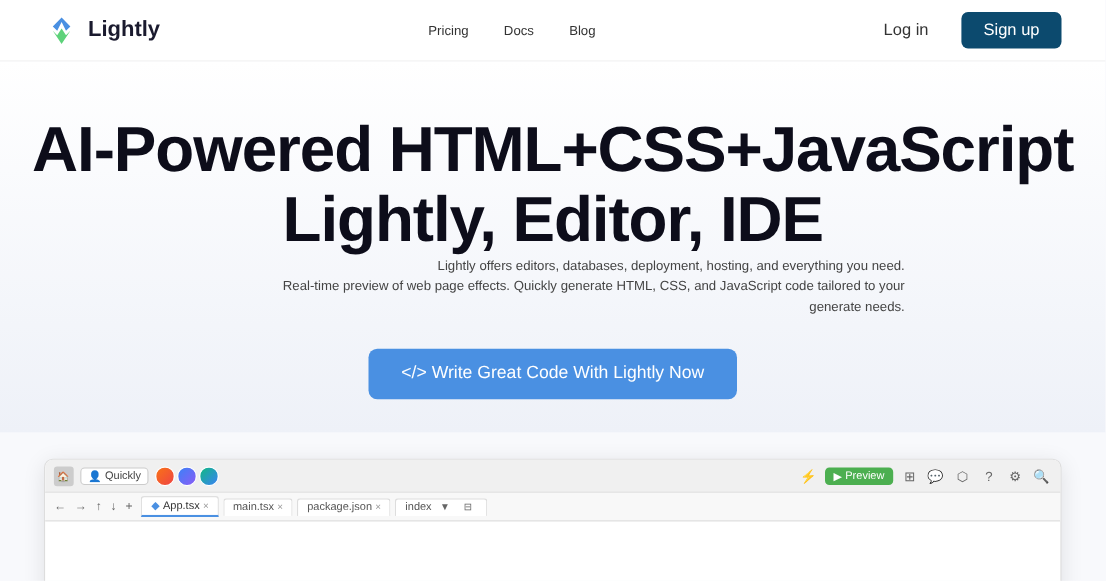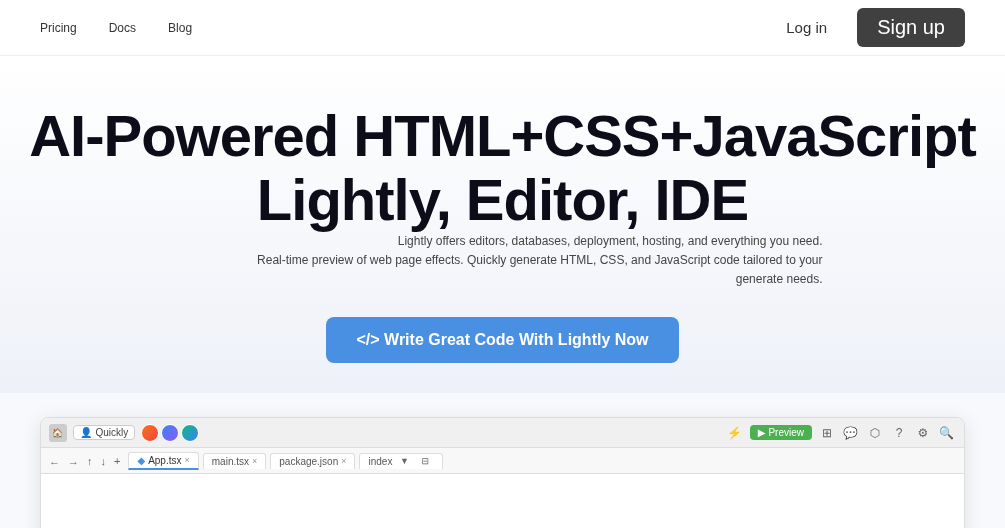--- a/index.html
+++ b/index.html
@@ -228,6 +228,14 @@
 <body>
 
 <nav class="navbar">
+  <div class="navbar-left">
+
+    <svg class="logo-icon" viewBox="0 0 32 32" fill="none" xmlns="http://www.w3.org/2000/svg">
+      <path d="M16 4 L8 12 L12 16 L16 8 L20 16 L24 12 Z" fill="#4A90E2"></path>
+      <path d="M8 16 L16 28 L24 16 L20 20 L16 14 L12 20 Z" fill="#34C759" opacity="0.8"></path>
+    </svg>
+    <span class="logo-text">Lightly</span>
+  </div>
 
   <div class="navbar-center">
     <a class="nav-link">Pricing</a>

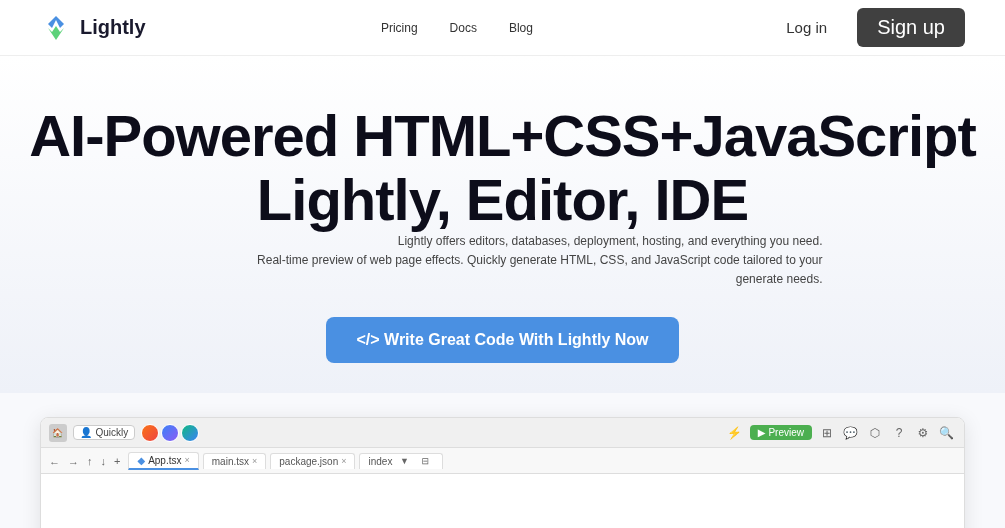--- a/index.html
+++ b/index.html
@@ -62,9 +62,9 @@
     .btn-signup {
       padding: 8px 20px;
       border: none;
-      background: #404040;
+      background: #0c4a6e;
       color: white;
-      font-size: 20px;
+      font-size: 15px;
       font-weight: 500;
       cursor: pointer;
       border-radius: 6px;

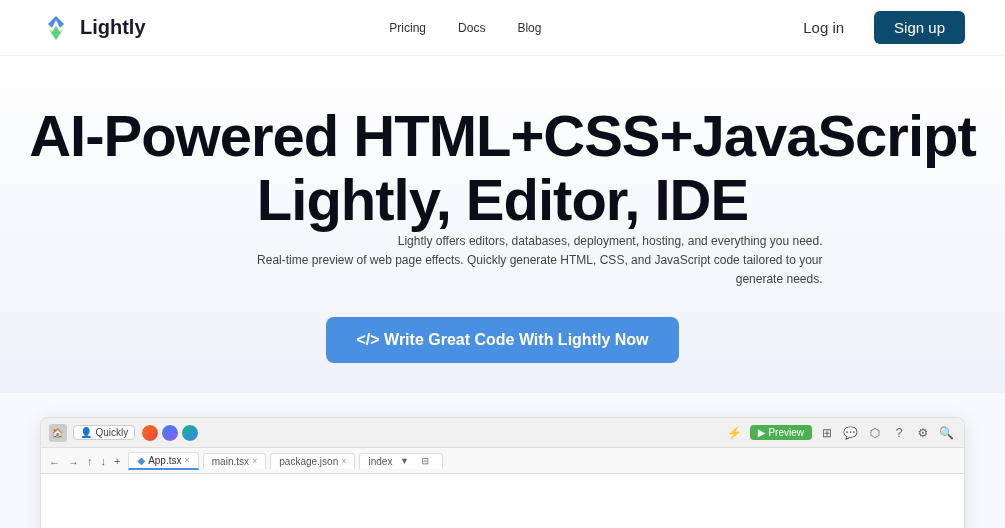--- a/index.html
+++ b/index.html
@@ -97,7 +97,7 @@
       background: #4A90E2;
       color: white;
       font-size: 16px;
-      font-weight: 700;
+      font-weight: 400;
       border: none;
       border-radius: 8px;
       cursor: pointer;

